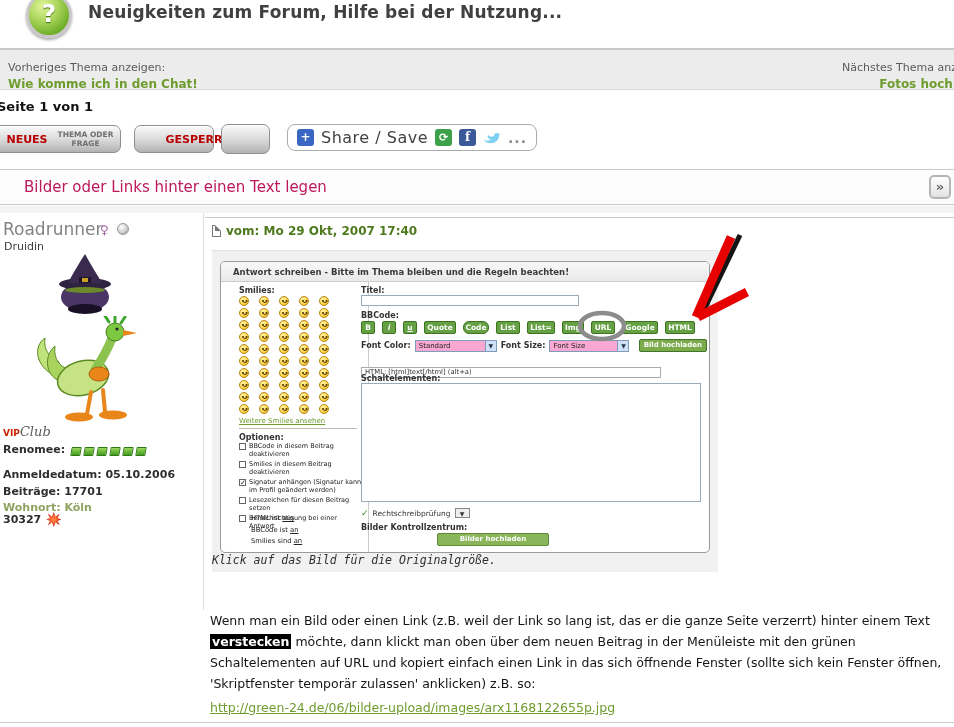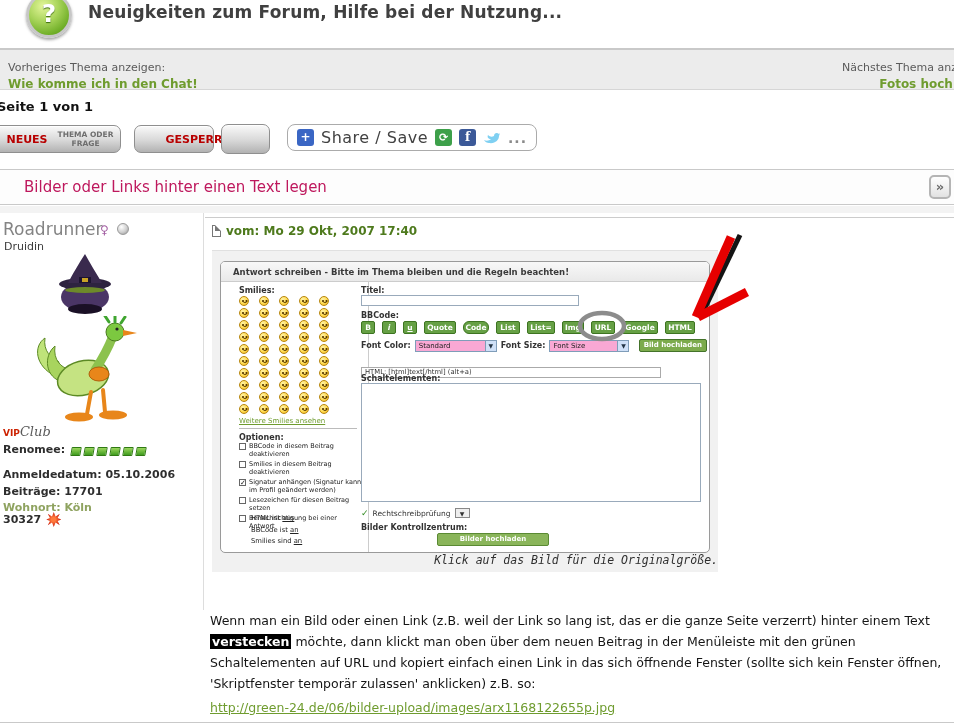--- a/index.html
+++ b/index.html
@@ -144,7 +144,7 @@
   .big-upload { left:80px; top:251px; width:112px; height:13px; background:#8ab55a; border:1px solid #5a8a33; border-radius:2px;
     color:#fff; font-weight:bold; font-size:7px; text-align:center; line-height:11px; cursor:pointer; }
 
-  .caption { position:absolute; left:212px; top:553px; width:506px; text-align:right; font-family:"DejaVu Sans Mono", monospace;
+  .caption { position:absolute; left:212px; top:553px; width:506px; text-align:left; font-family:"DejaVu Sans Mono", monospace;
     font-style:italic; font-size:11.5px; color:#2e2e2e; }
 
   

